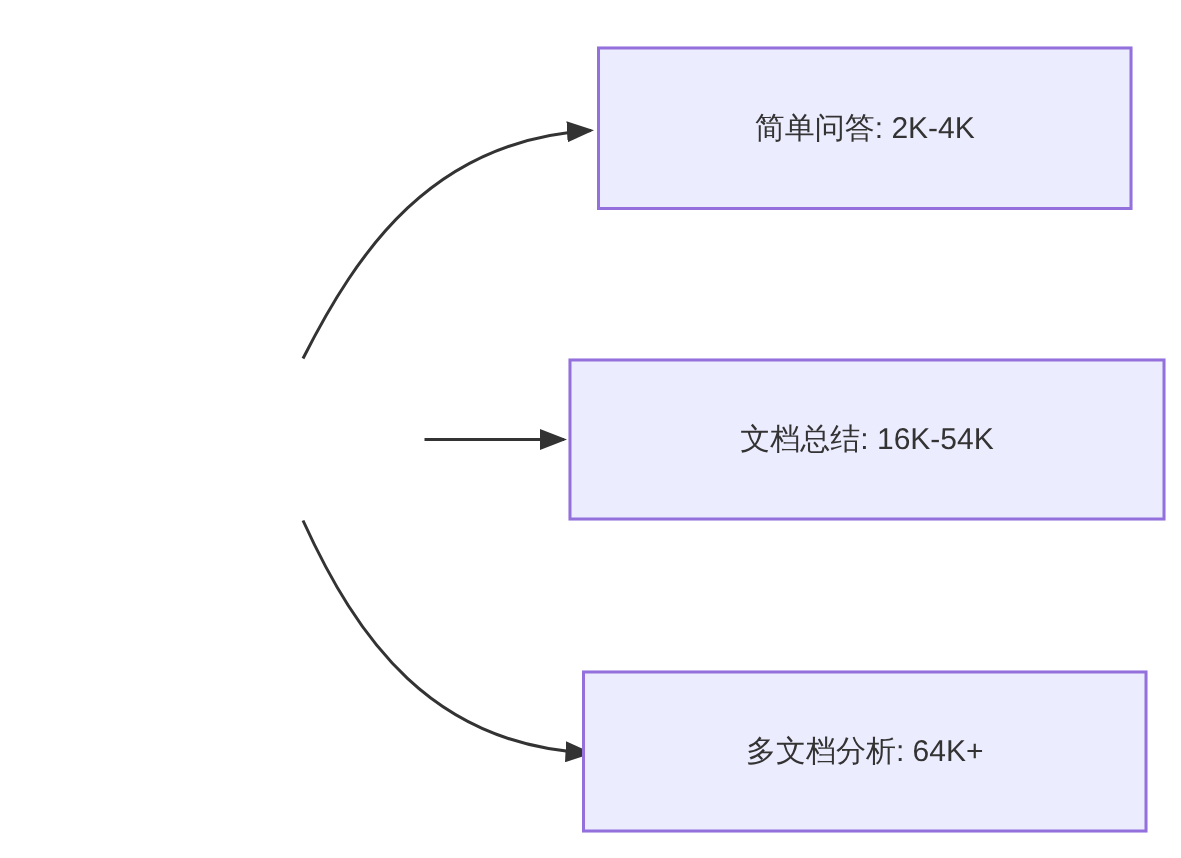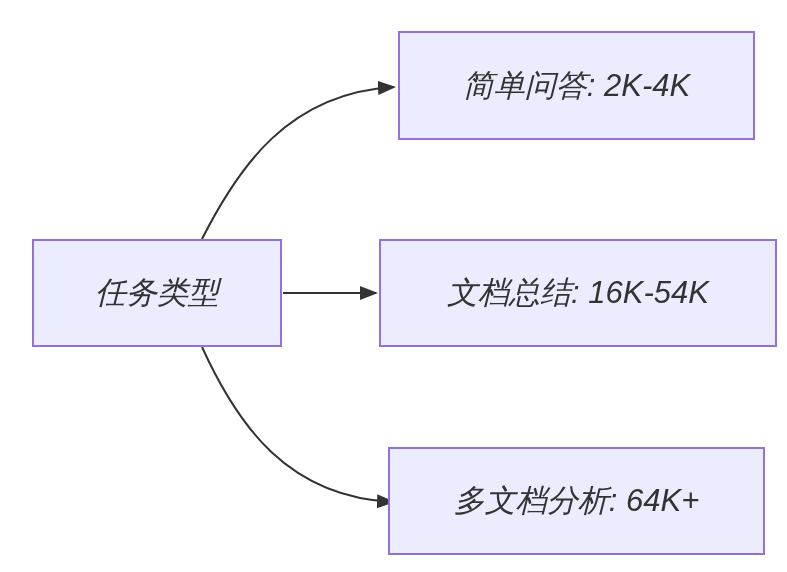--- a/index.html
+++ b/index.html
@@ -37,10 +37,9 @@
     display: flex;
     align-items: center;
     justify-content: center;
-    font-size: 31px;
+    font-size: 20px;
     line-height: 1.2;
     white-space: nowrap;
-    font-style: italic;
   }
   .node-root    { left: 32px;  top: 239px; width: 250px; height: 108px; }
   .node-top     { left: 398px; top: 31px;  width: 357px; height: 109px; }

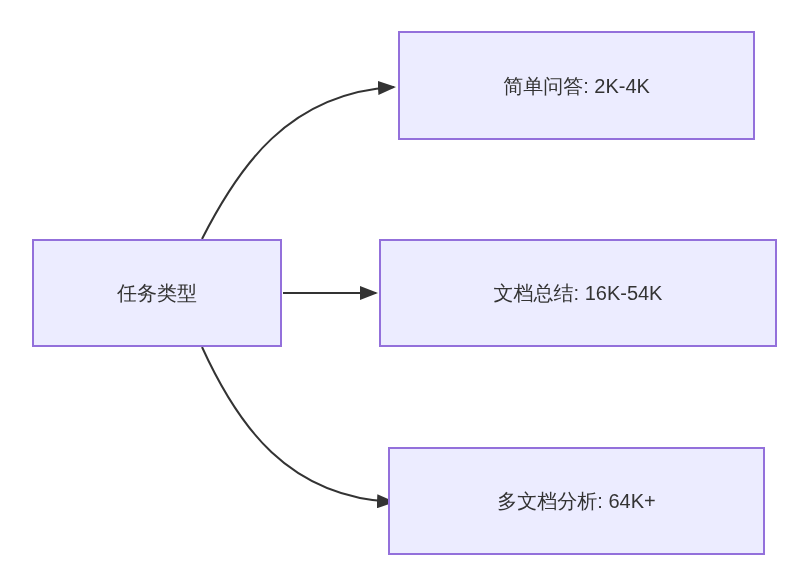--- a/index.html
+++ b/index.html
@@ -62,9 +62,6 @@
     <path class="edge" d="M202,347 C238,426 288,497 393,502" marker-end="url(#arrowhead)"></path>
   </svg>
 
-  <div class="node node-root">
-    <span>任务类型</span>
-  </div>
 
   <div class="node node-top">
     <span>简单问答: 2K-4K</span>

